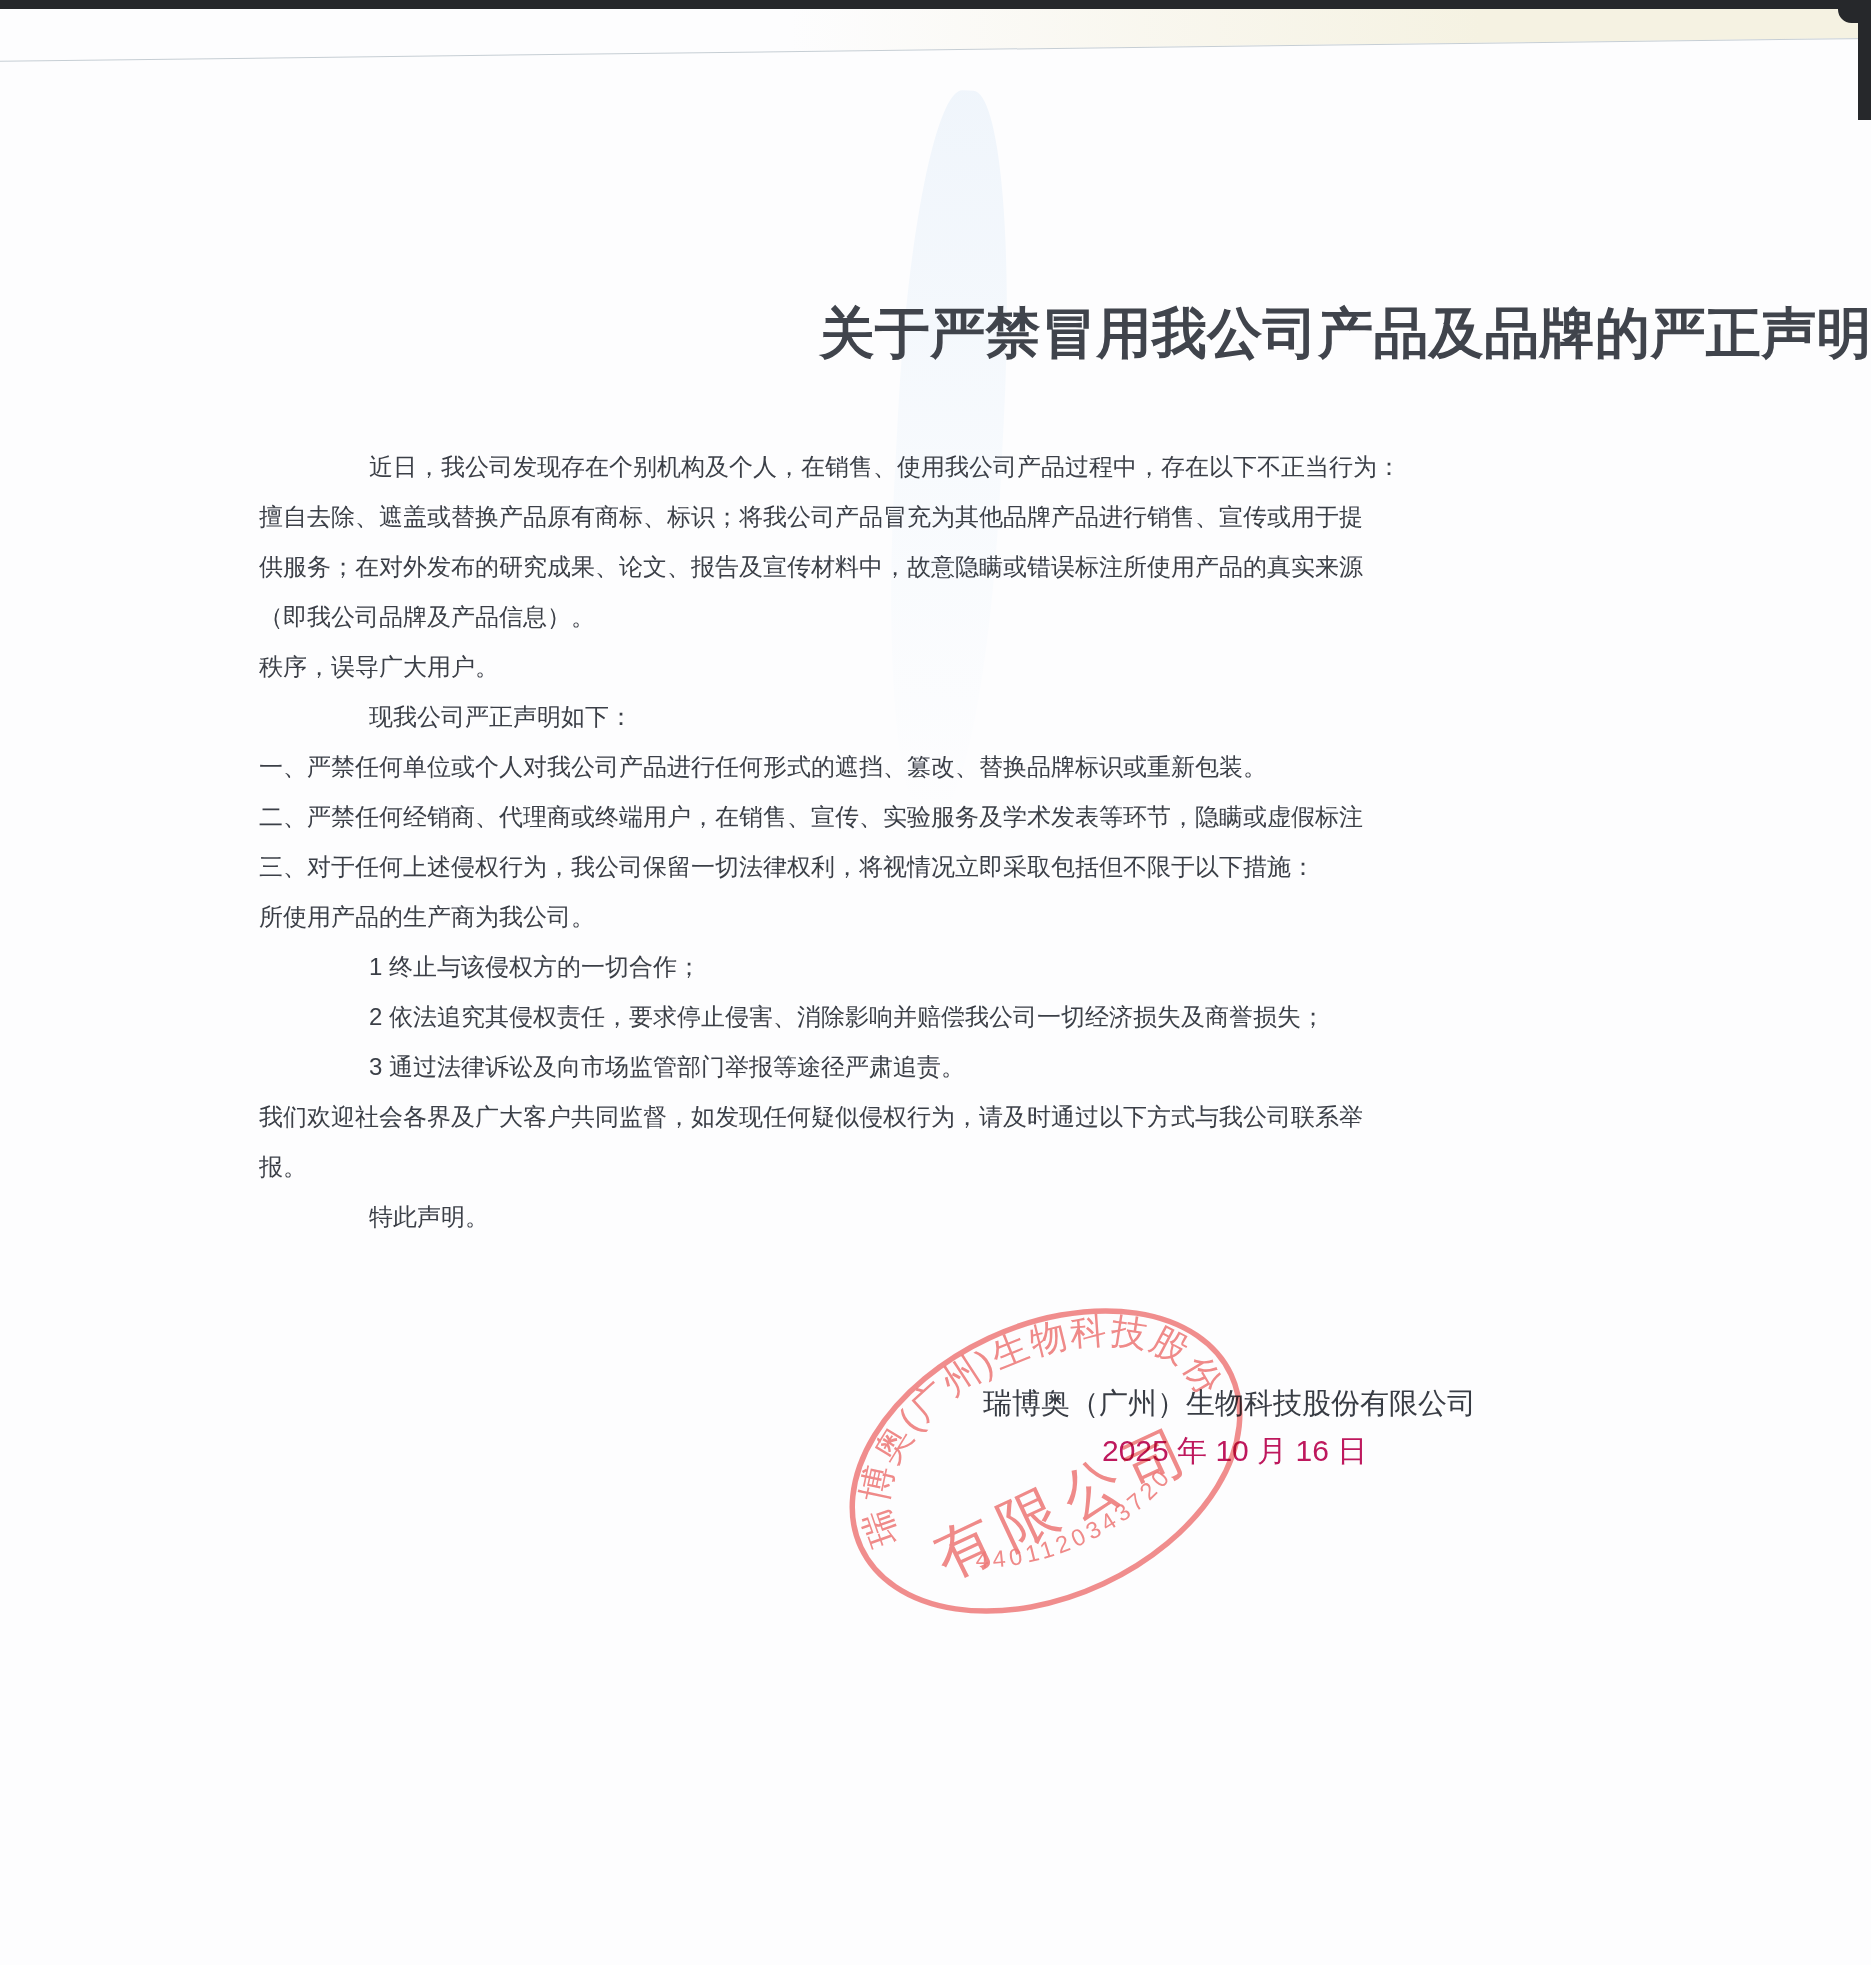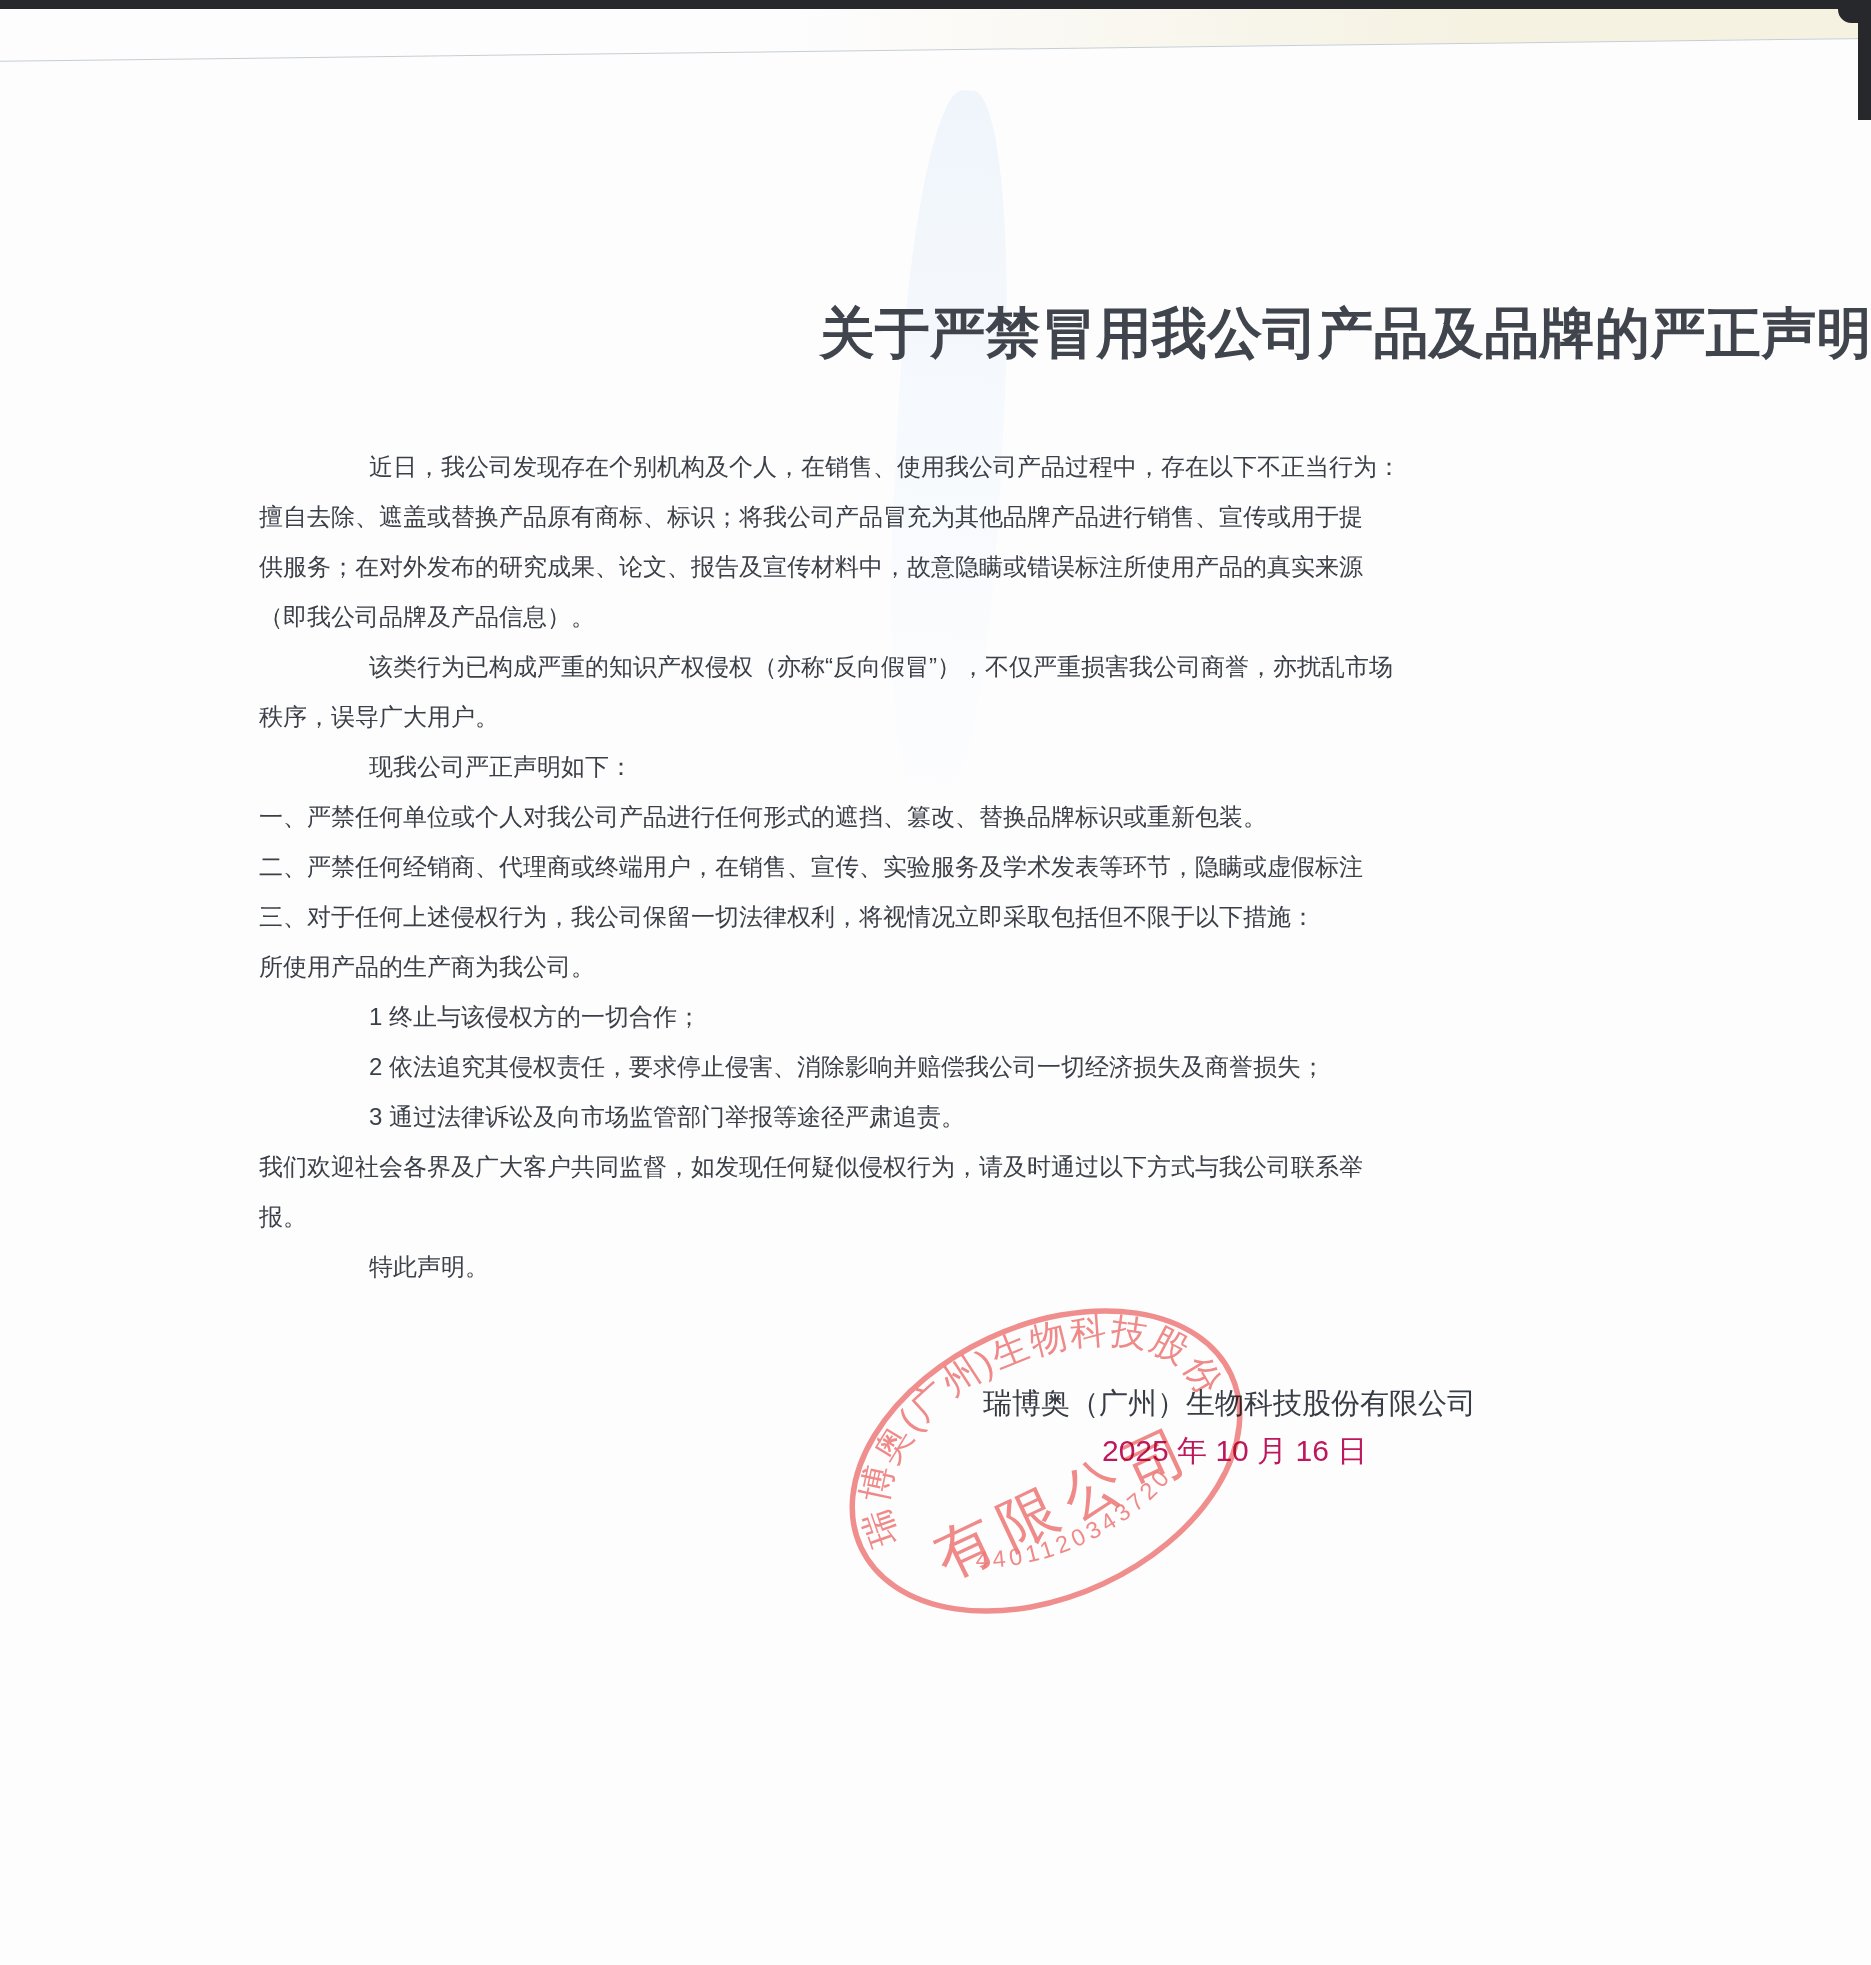--- a/index.html
+++ b/index.html
@@ -87,7 +87,6 @@
       <div class="line">擅自去除、遮盖或替换产品原有商标、标识；将我公司产品冒充为其他品牌产品进行销售、宣传或用于提</div>
       <div class="line">供服务；在对外发布的研究成果、论文、报告及宣传材料中，故意隐瞒或错误标注所使用产品的真实来源</div>
       <div class="line">（即我公司品牌及产品信息）。</div>
-      <div class="line indent">该类行为已构成严重的知识产权侵权（亦称“反向假冒”），不仅严重损害我公司商誉，亦扰乱市场</div>
       <div class="line">秩序，误导广大用户。</div>
       <div class="line indent">现我公司严正声明如下：</div>
       <div class="line">一、严禁任何单位或个人对我公司产品进行任何形式的遮挡、篡改、替换品牌标识或重新包装。</div>

